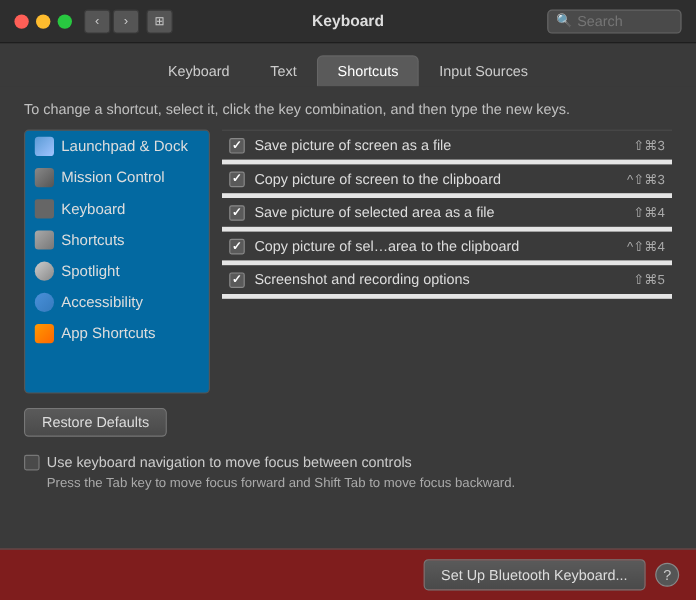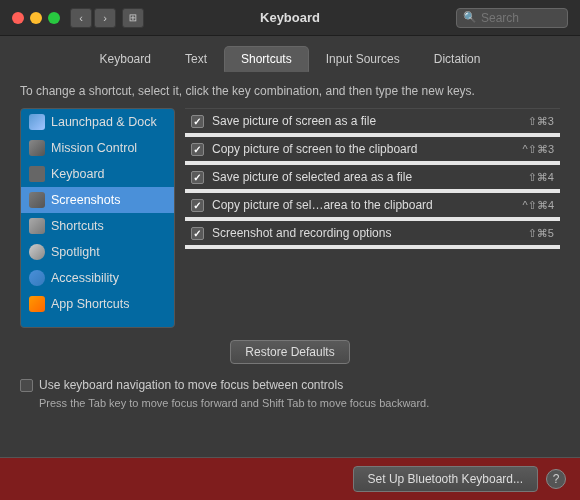--- a/index.html
+++ b/index.html
@@ -327,7 +327,6 @@
   <div class="tab">Text</div>
   <div class="tab active">Shortcuts</div>
   <div class="tab">Input Sources</div>
-  <div class="tab">Dictation</div>
 </div>
 
 <div class="main">

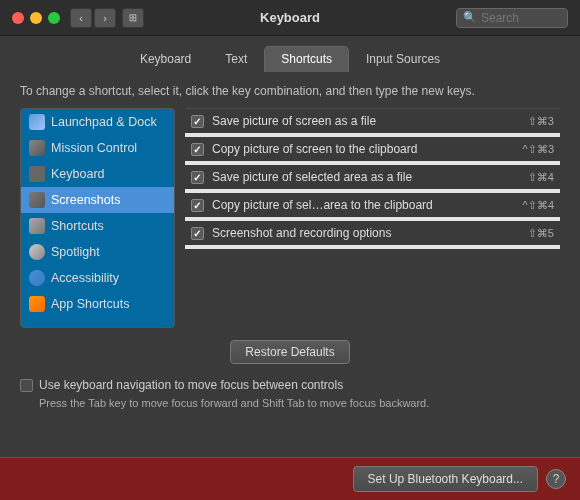--- a/index.html
+++ b/index.html
@@ -346,10 +346,6 @@
         <div class="sidebar-icon icon-keyboard"></div>
         <span>Keyboard</span>
       </div>
-      <div class="sidebar-item selected">
-        <div class="sidebar-icon icon-screenshots"></div>
-        <span>Screenshots</span>
-      </div>
       <div class="sidebar-item">
         <div class="sidebar-icon icon-services"></div>
         <span>Shortcuts</span>

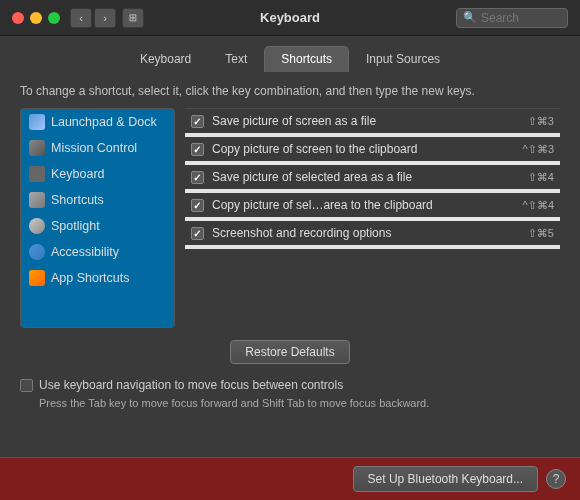--- a/index.html
+++ b/index.html
@@ -227,7 +227,7 @@
     }
     .restore-btn-row {
       display: flex;
-      justify-content: center;
+      justify-content: flex-start;
       margin-bottom: 14px;
     }
     .restore-btn {

